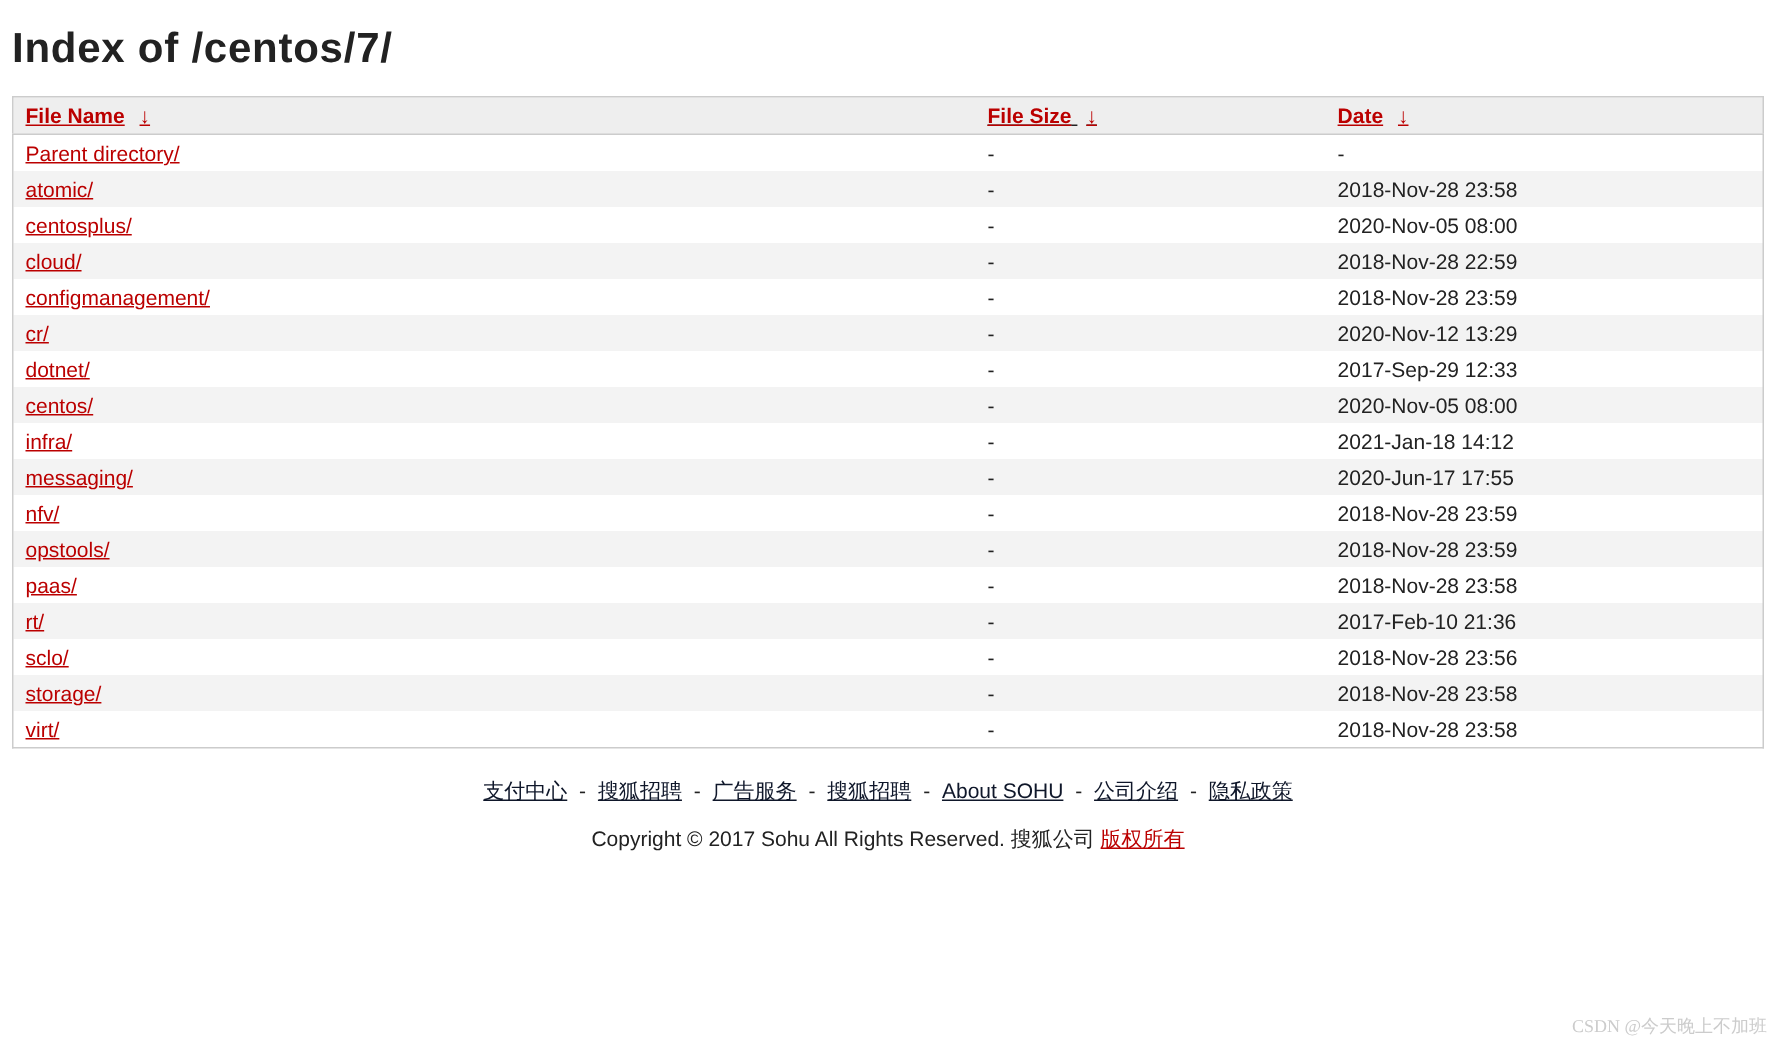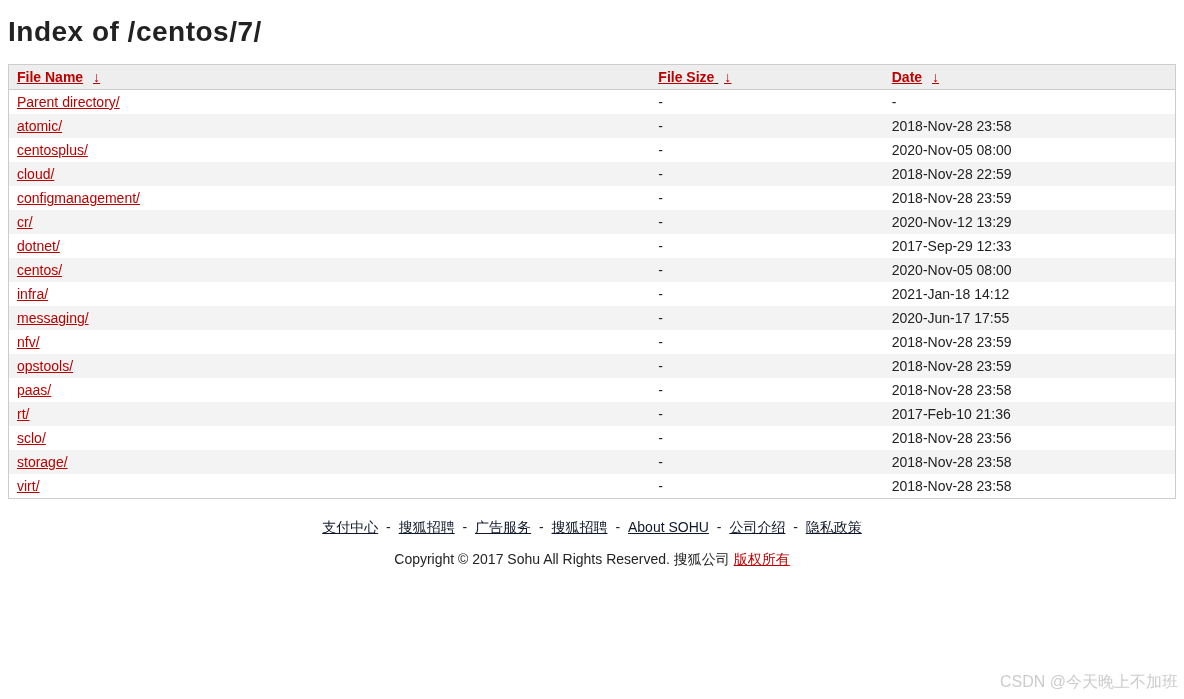--- a/index.html
+++ b/index.html
@@ -79,8 +79,9 @@
       position: fixed;
       bottom: 6px;
       right: 6px;
-      font-size: 16px;
+      font-size: 12px;
       color: #ccc;
+      font-family: Liberation Serif, serif;
     }
   </style>
 </head>

